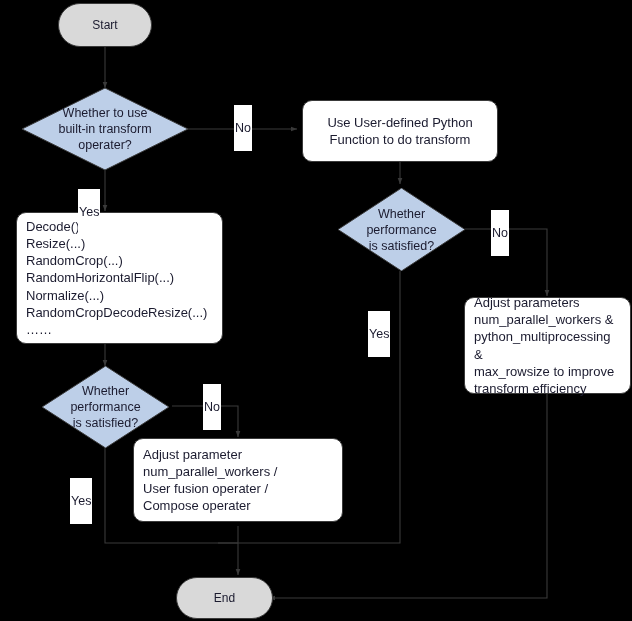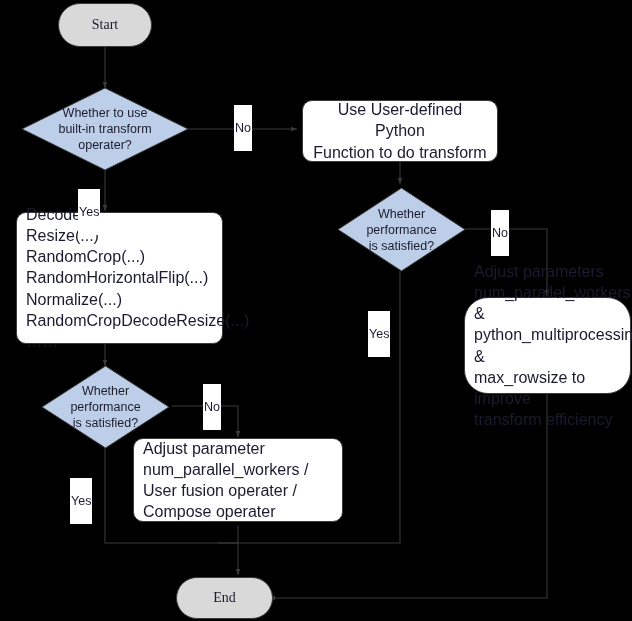--- a/index.html
+++ b/index.html
@@ -38,8 +38,7 @@
     background: #d9d9d9;
     border: 1px solid #3a3a3a;
     border-radius: 999px;
-    font-size: 14px;
-    font-family: Liberation Serif, serif;
+    font-size: 12px;
   }
   
   .process {

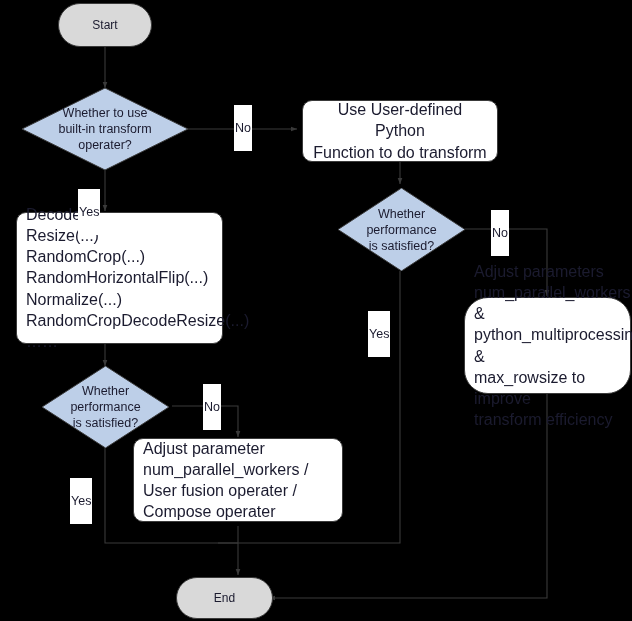--- a/index.html
+++ b/index.html
@@ -45,7 +45,7 @@
     background: #ffffff;
     border: 1px solid #3a3a3a;
     border-radius: 10px;
-    font-size: 16px;
+    font-size: 13px;
     line-height: 1.32;
     justify-content: flex-start;
     text-align: left;

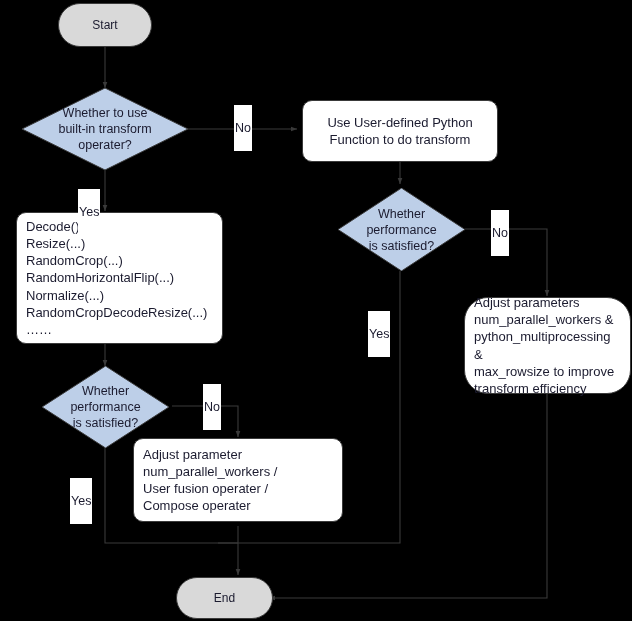--- a/index.html
+++ b/index.html
@@ -185,7 +185,7 @@
 is satisfied?</span>
   </div>
 
-  <div class="node process" style="left:464px; top:297px; width:167px; height:97px;border-radius:24px;">
+  <div class="node process" style="left:464px; top:297px; width:167px; height:97px;">
     <span class="process-text">Adjust parameters
 num_parallel_workers &amp;
 python_multiprocessing &amp;

